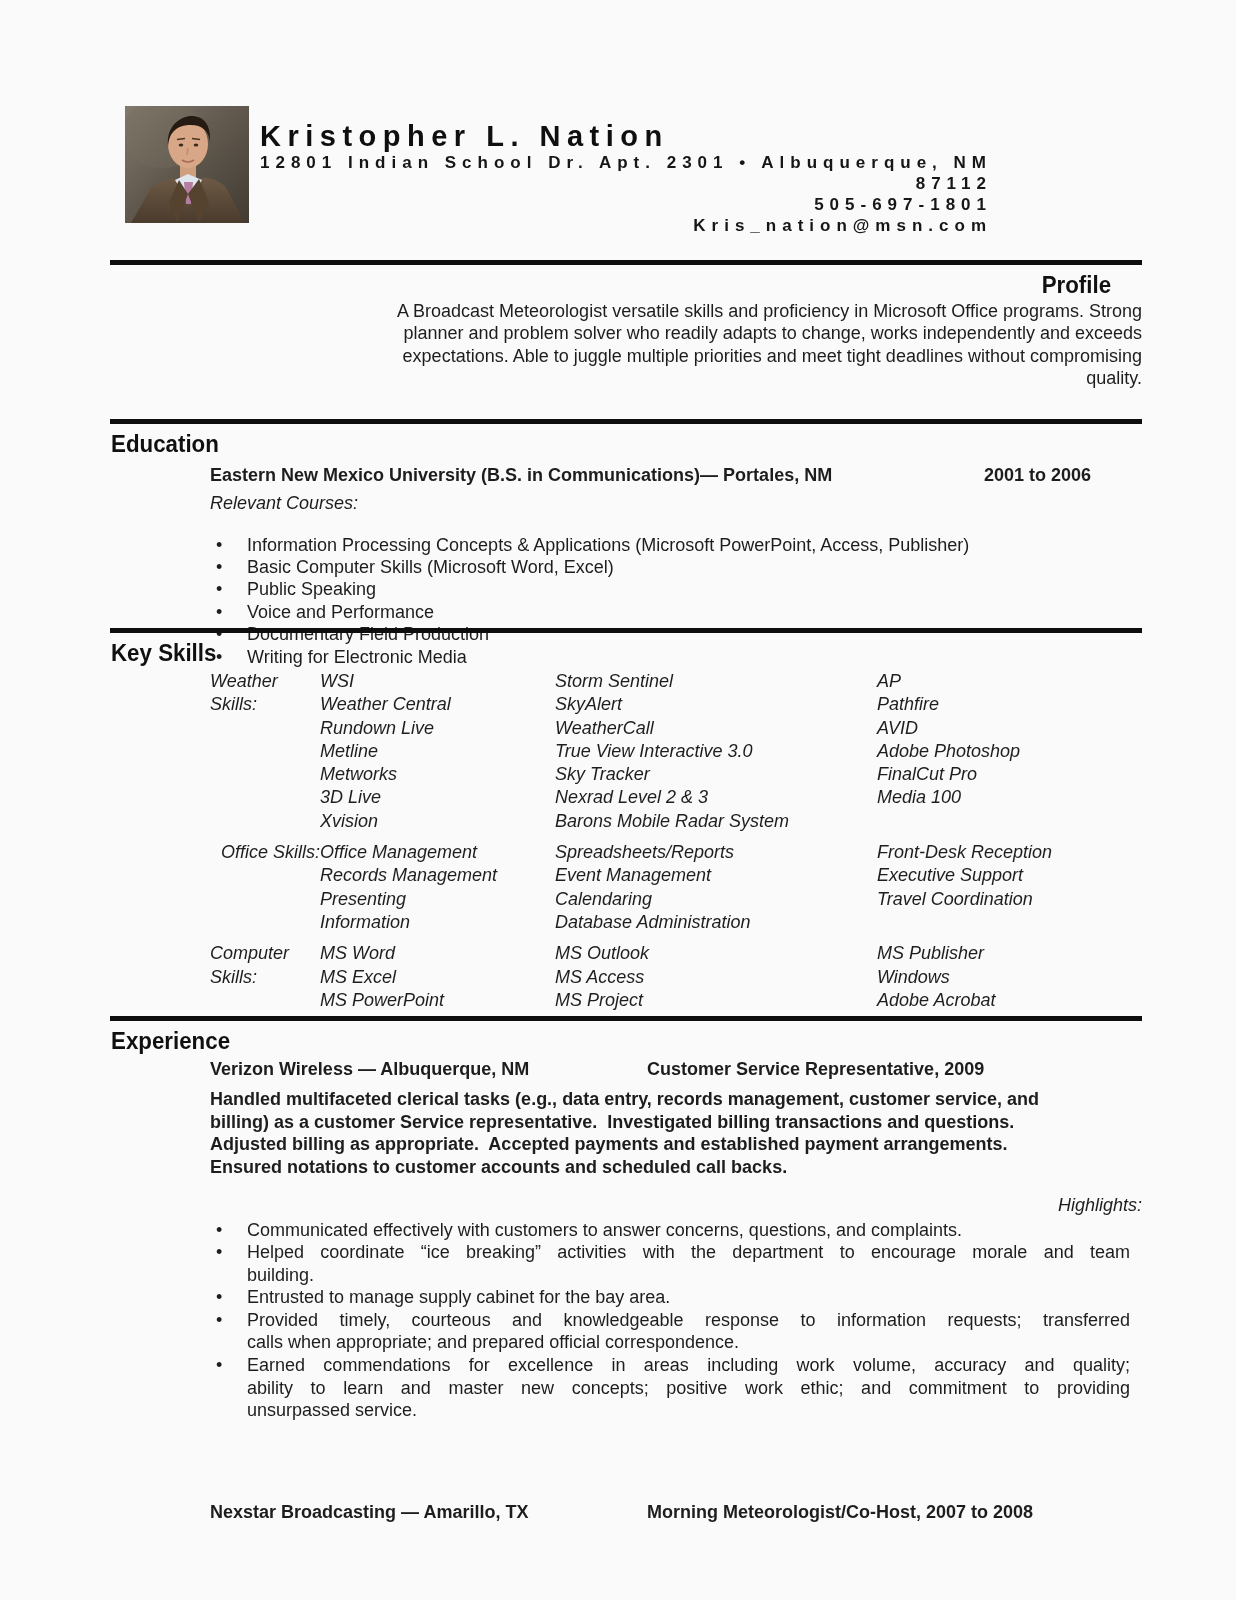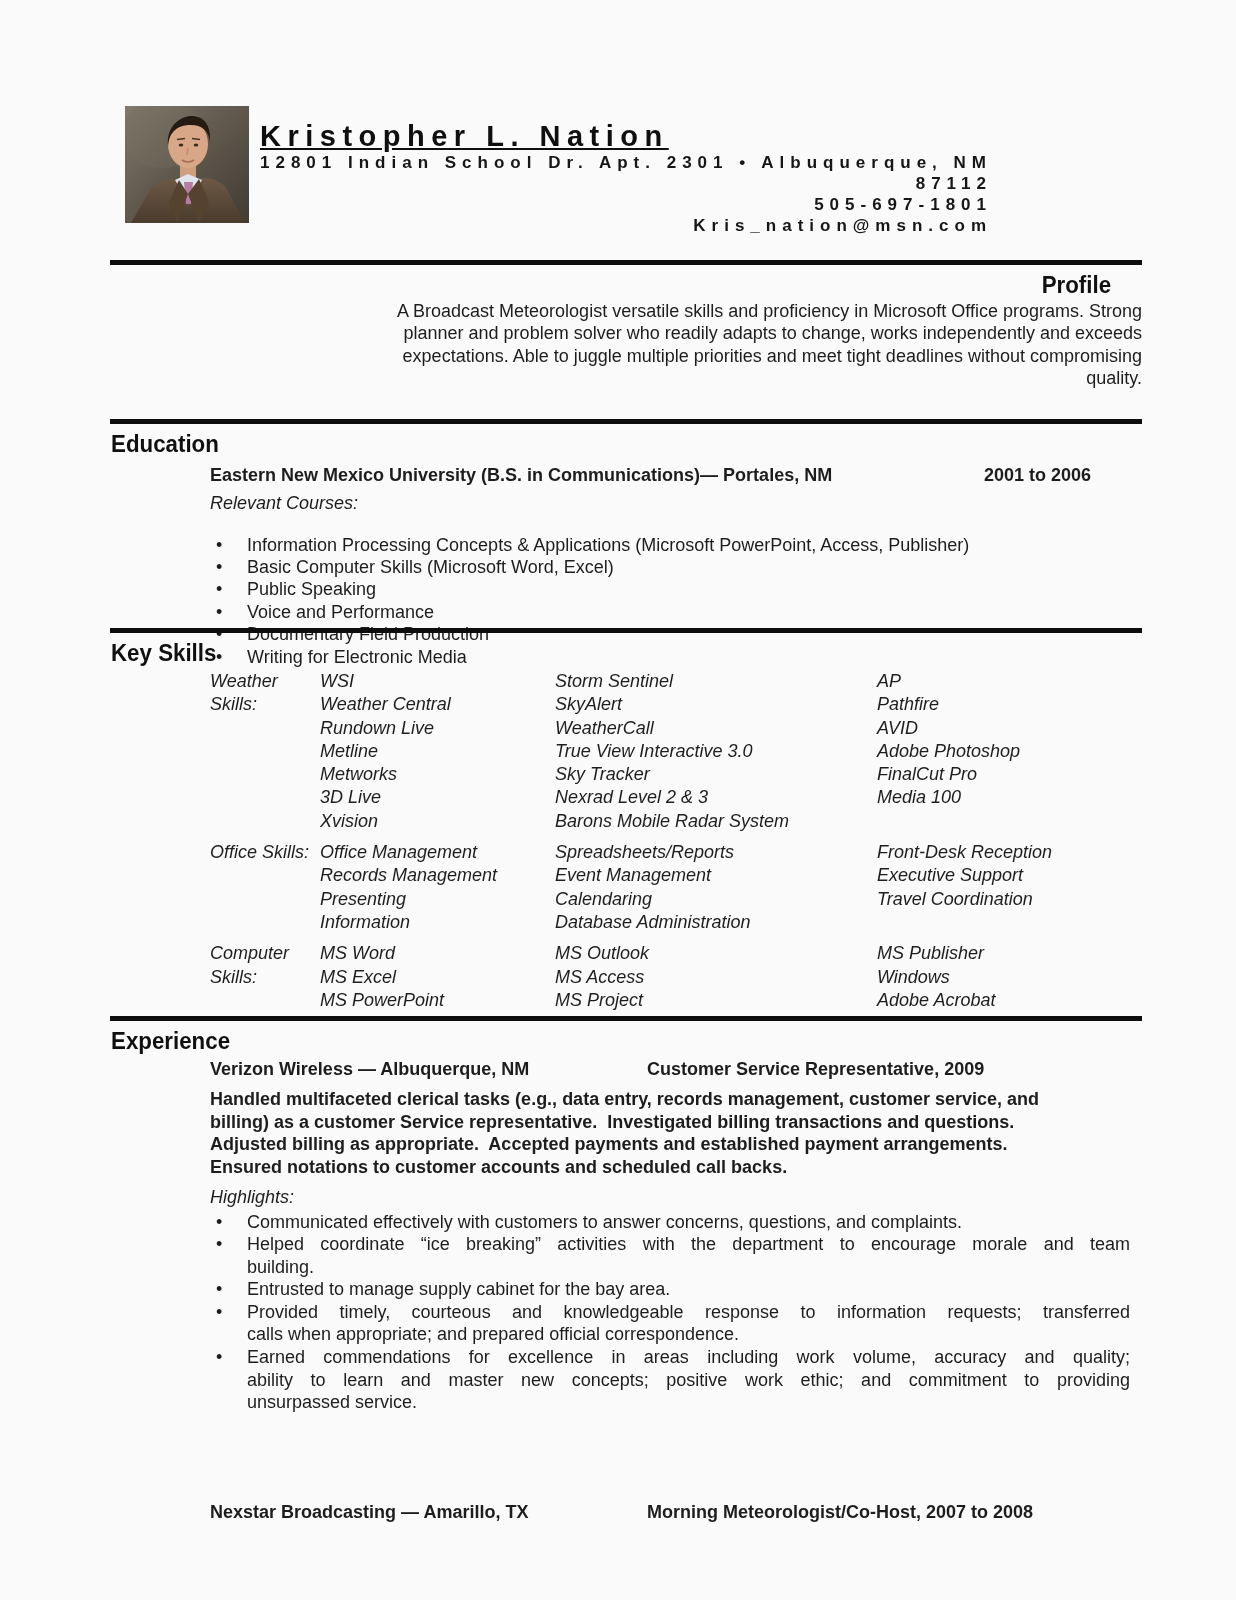--- a/index.html
+++ b/index.html
@@ -12,7 +12,7 @@
   .photo{position:absolute;left:15px;top:0;width:124px;height:117px;}
   .photo svg{display:block;width:100%;height:100%;}
   .header-text{position:absolute;left:150px;top:14px;}
-  .name{font-size:29px;line-height:32px;font-weight:700;letter-spacing:6.5px;color:#0f0f0f;white-space:pre;text-decoration:underline;}
+  .name{font-size:29px;line-height:32px;font-weight:700;letter-spacing:6.5px;color:#0f0f0f;white-space:pre;}
   .contact{font-size:17px;line-height:20px;font-weight:700;letter-spacing:6px;color:#161616;white-space:pre;margin-top:1px;text-align:right;}
 
   

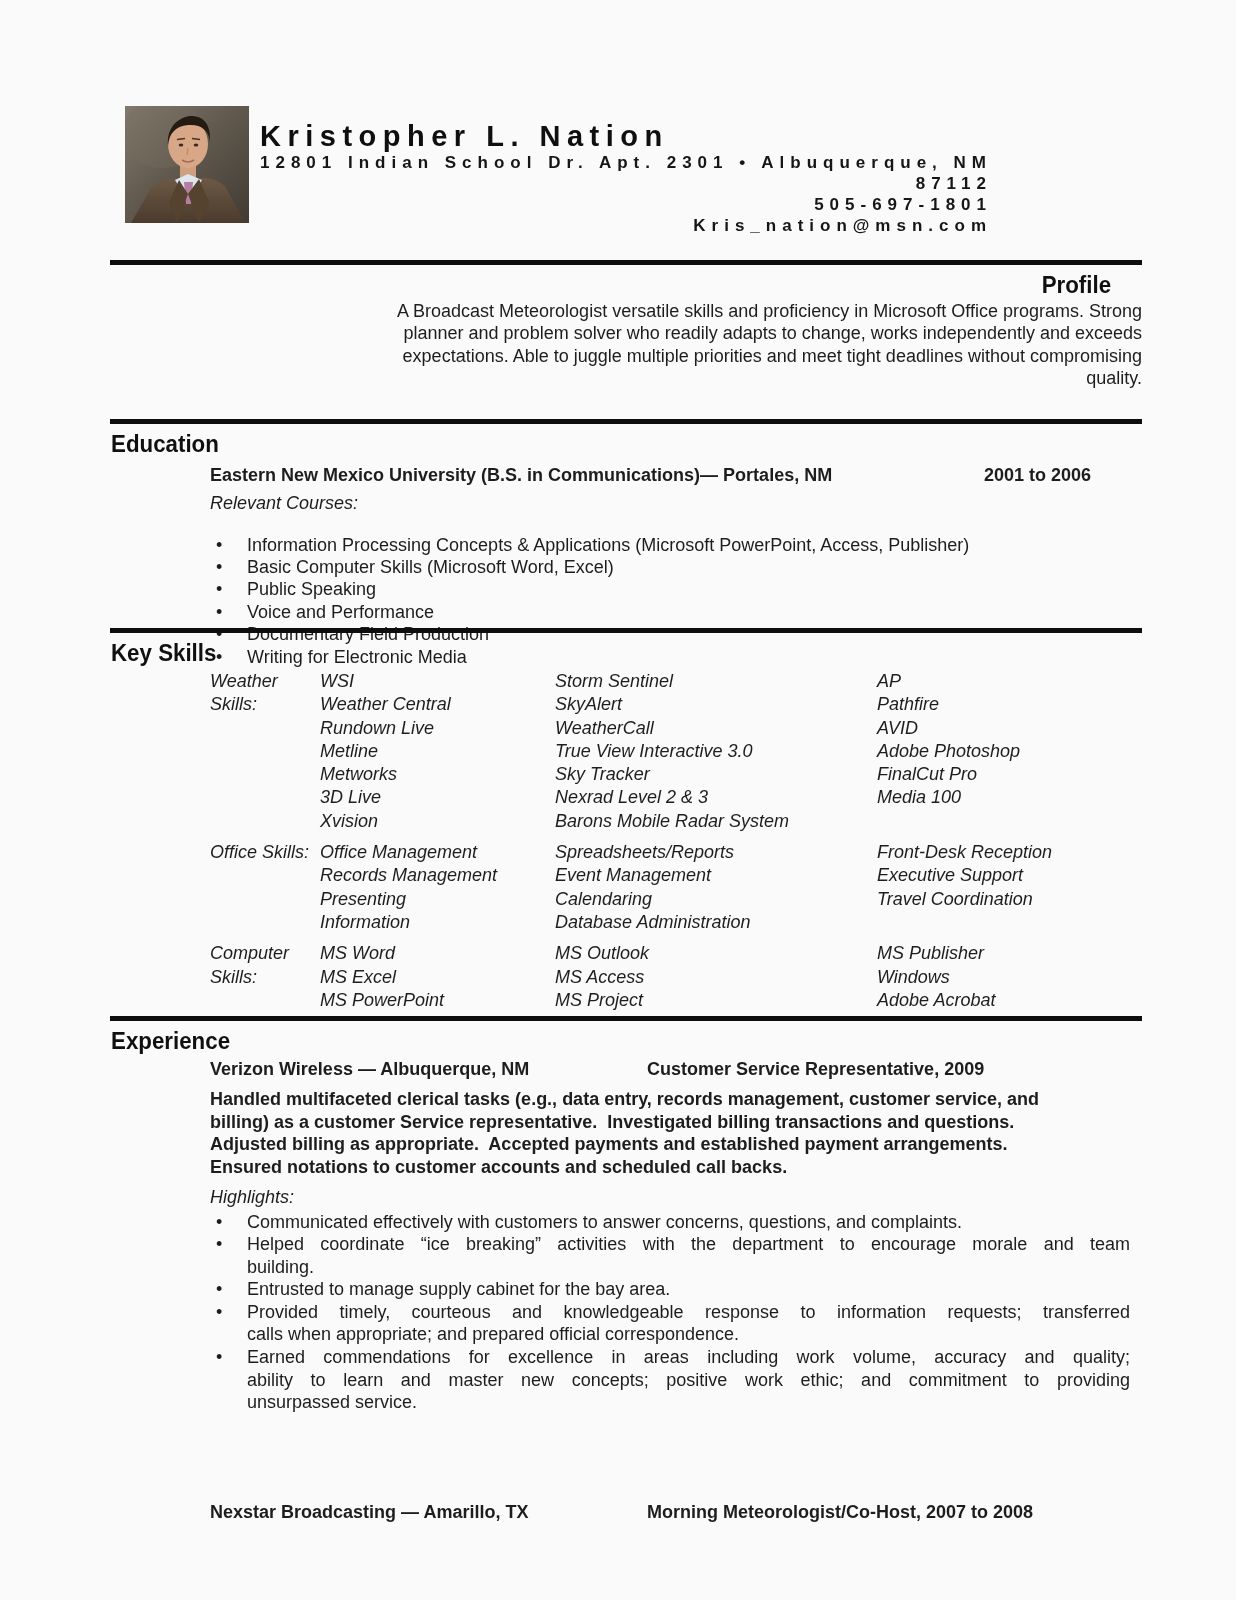--- a/index.html
+++ b/index.html
@@ -161,7 +161,7 @@
           <div class="scell"></div>
         </div>
         <div class="skill-group">
-          <div class="glabel" style="grid-area: 1 / 1 / span 4;">Office Skills:</div>
+          <div class="glabel" style="grid-area: 1 / 1 / span 4; text-align: right;">Office Skills:</div>
           <div class="scell">Office Management</div>
           <div class="scell">Spreadsheets/Reports</div>
           <div class="scell">Front-Desk Reception</div>

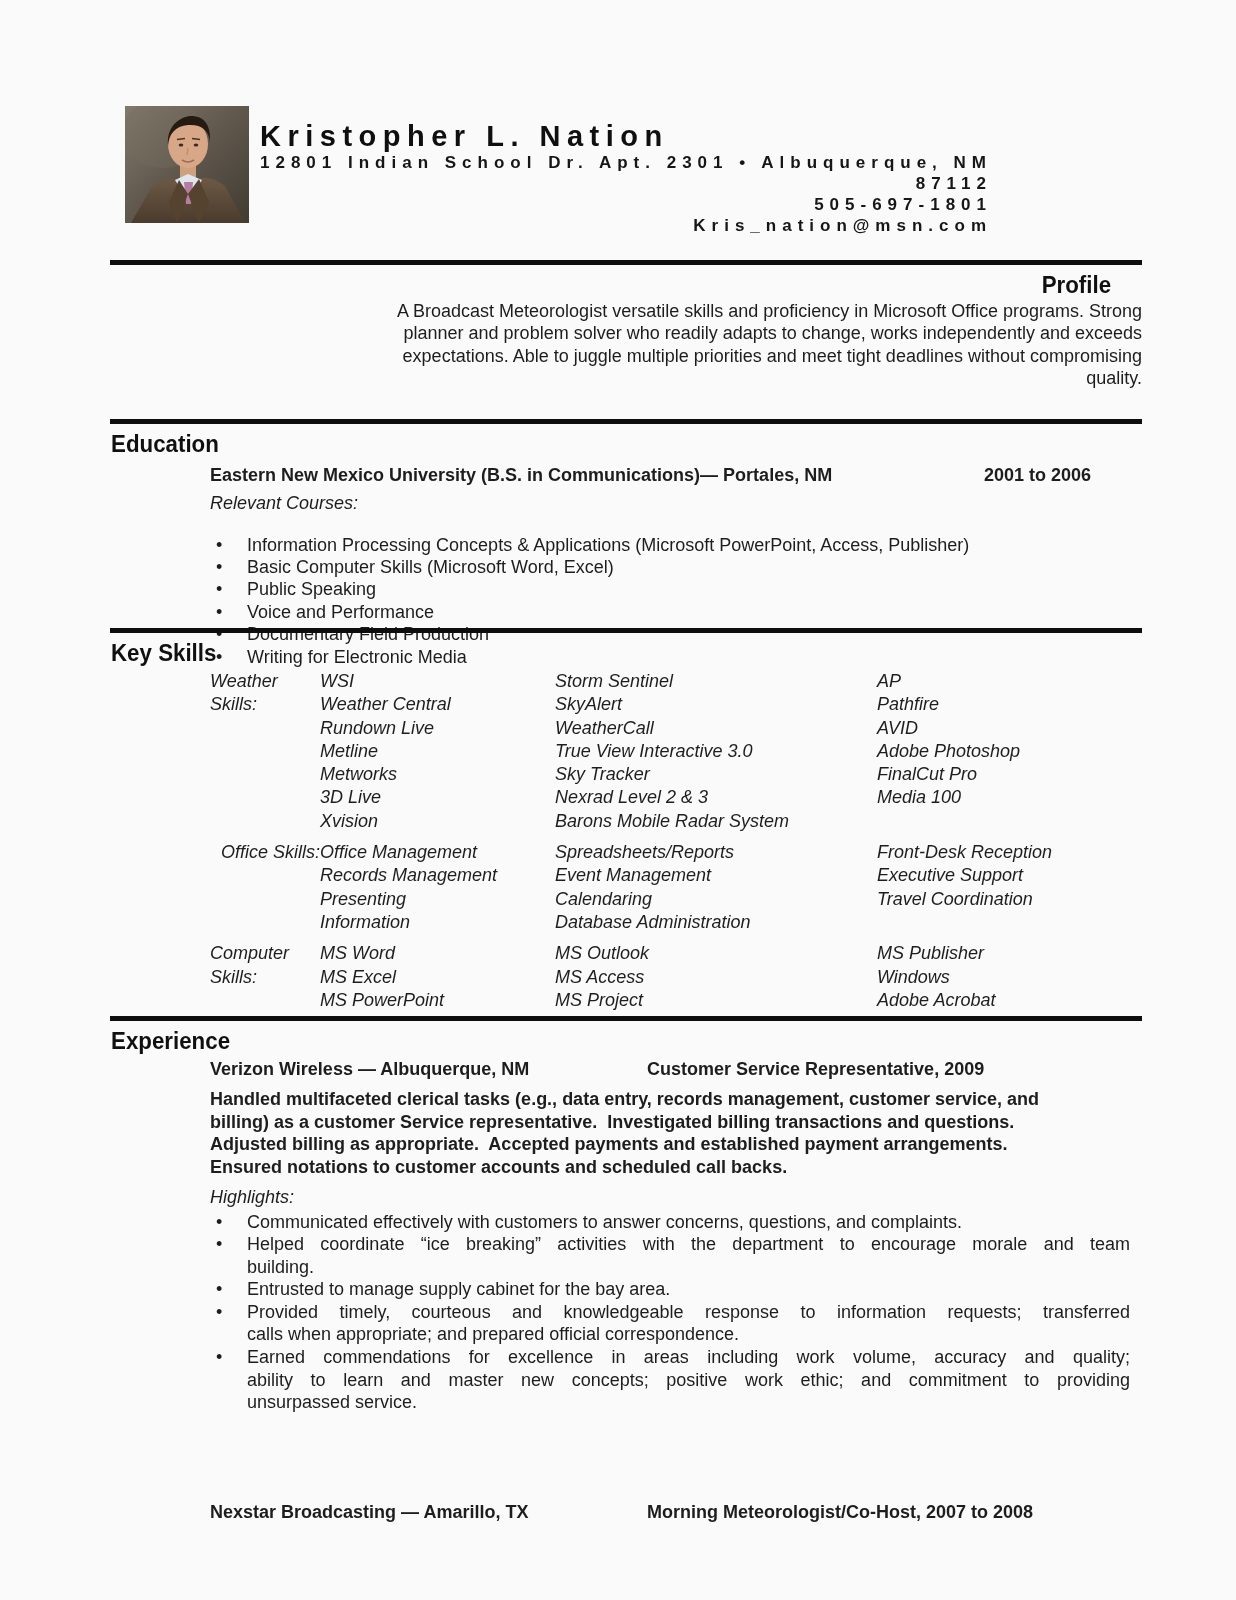--- a/index.html
+++ b/index.html
@@ -29,7 +29,7 @@
   .tline{font-size:18px;line-height:22.4px;white-space:pre;}
   .sec-exp .tline{line-height:22.5px;}
   .ital{font-style:italic;font-size:18px;line-height:22.5px;margin-top:5px;}
-  .sec-exp .ital{margin-top:8px;}
+  .sec-exp .ital{margin-top:16px;text-align:right;}
   .b{font-weight:700;font-size:18px;}
 
   .degree-line{display:flex;margin-top:6px;line-height:23px;}

